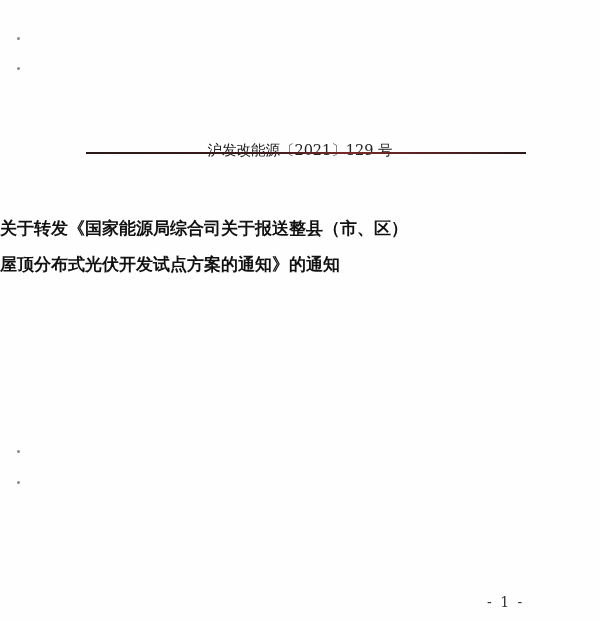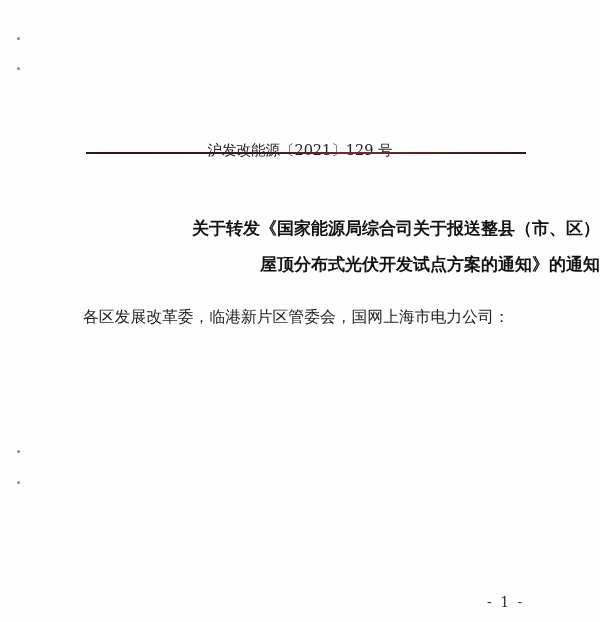--- a/index.html
+++ b/index.html
@@ -31,7 +31,7 @@
   }
   .title {
     position: absolute; left: 0; width: 600px; top: 210px;
-    text-align: right; font-size: 17px; font-weight: bold; line-height: 36px;
+    text-align: left; font-size: 17px; font-weight: bold; line-height: 36px;
     color: #111;
   }
   .title .line { display: block; }

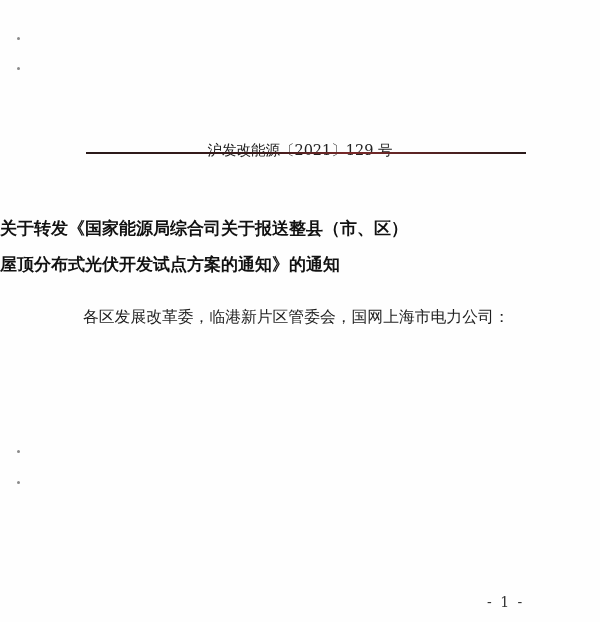--- a/index.html
+++ b/index.html
@@ -68,7 +68,6 @@
   </div>
 
   <div class="body-text">
-    <p>各区发展改革委，临港新片区管委会，国网上海市电力公司：</p>
   </div>
 
   <div class="page-number">- 1 -</div>

